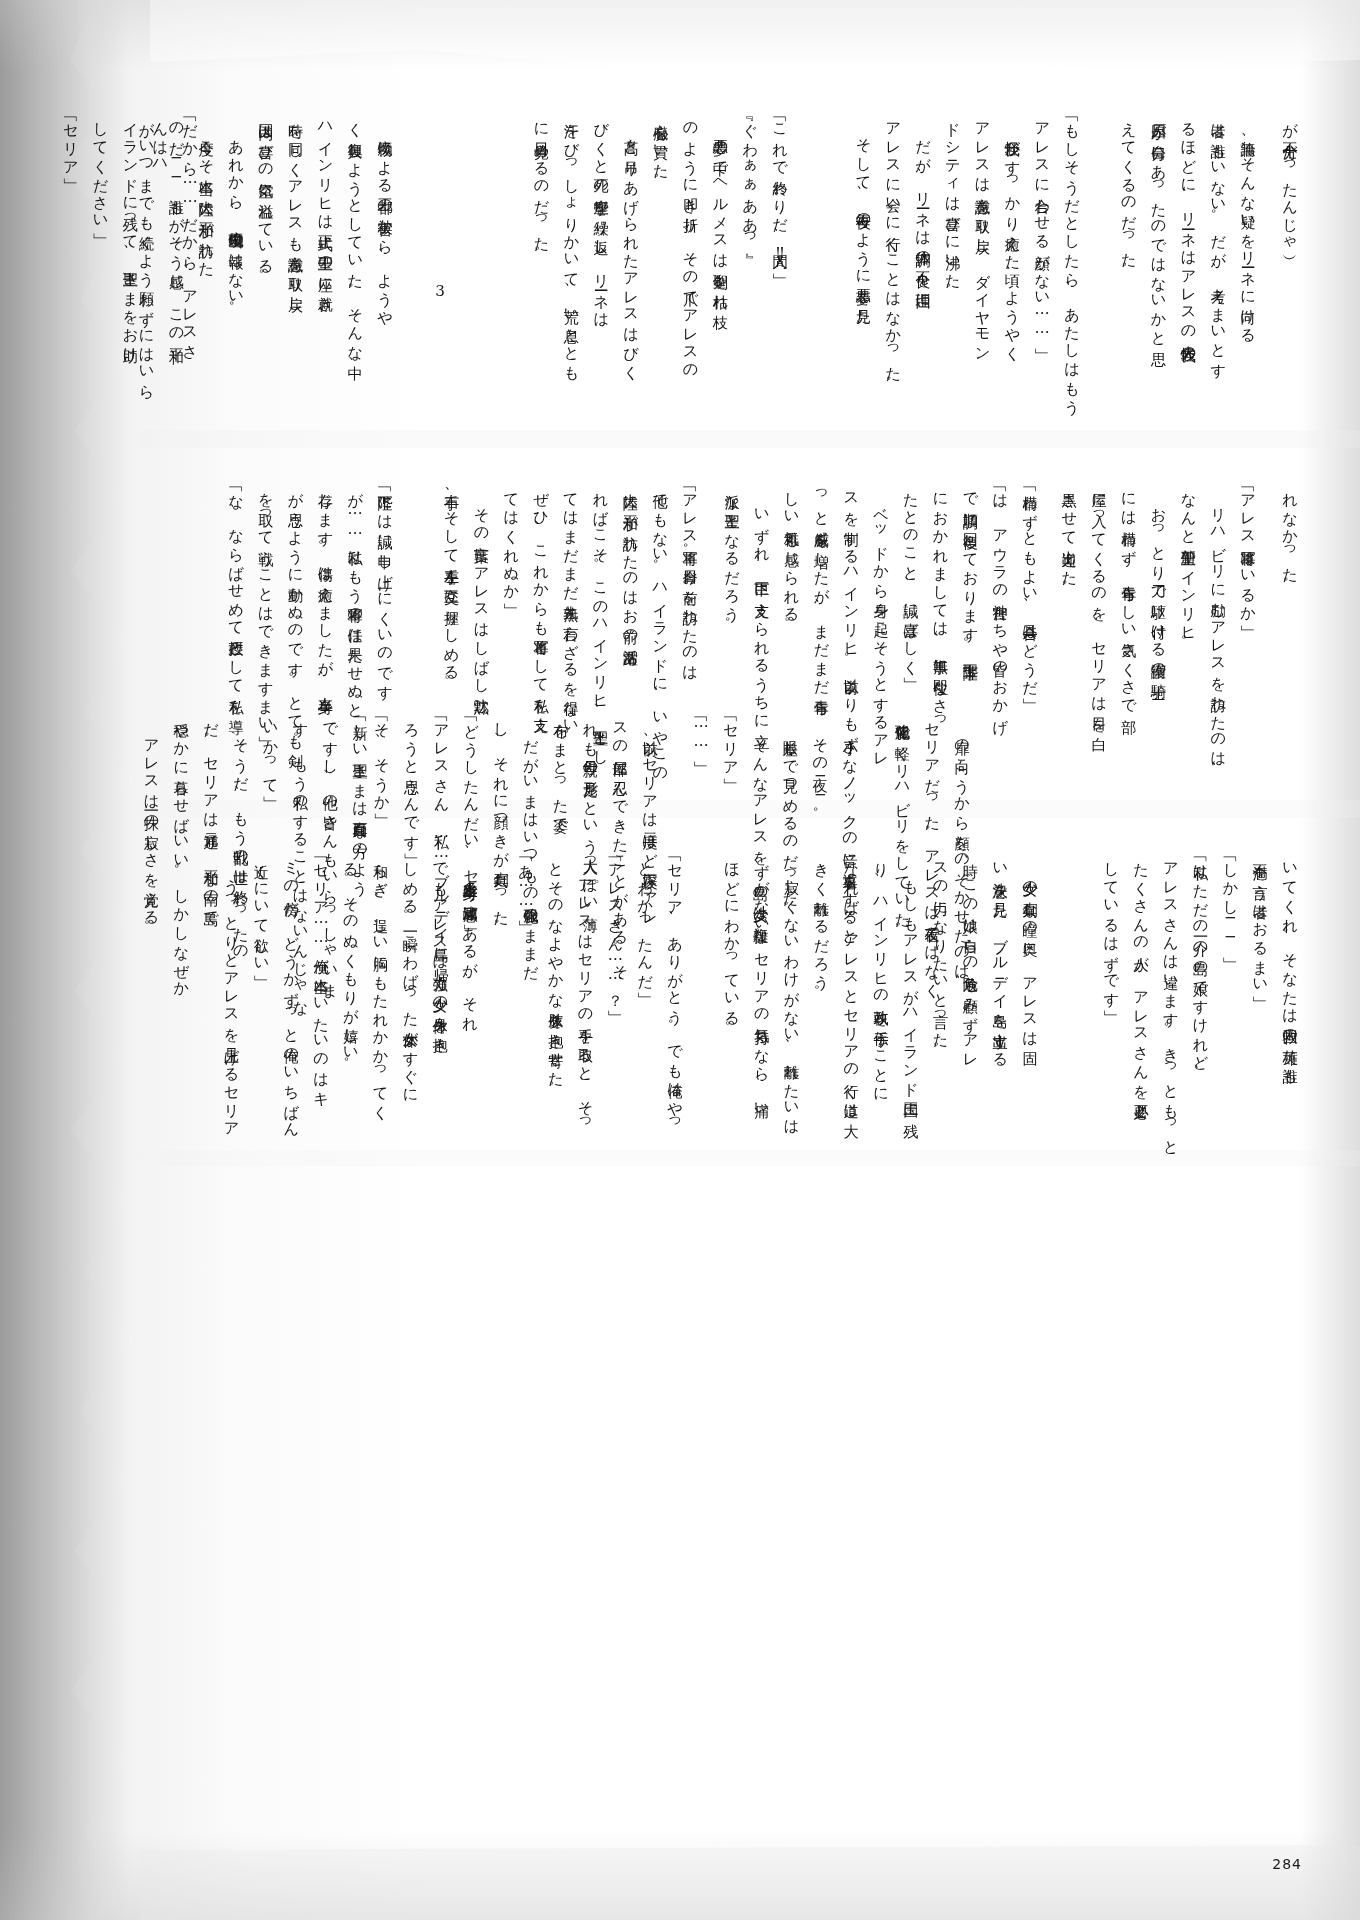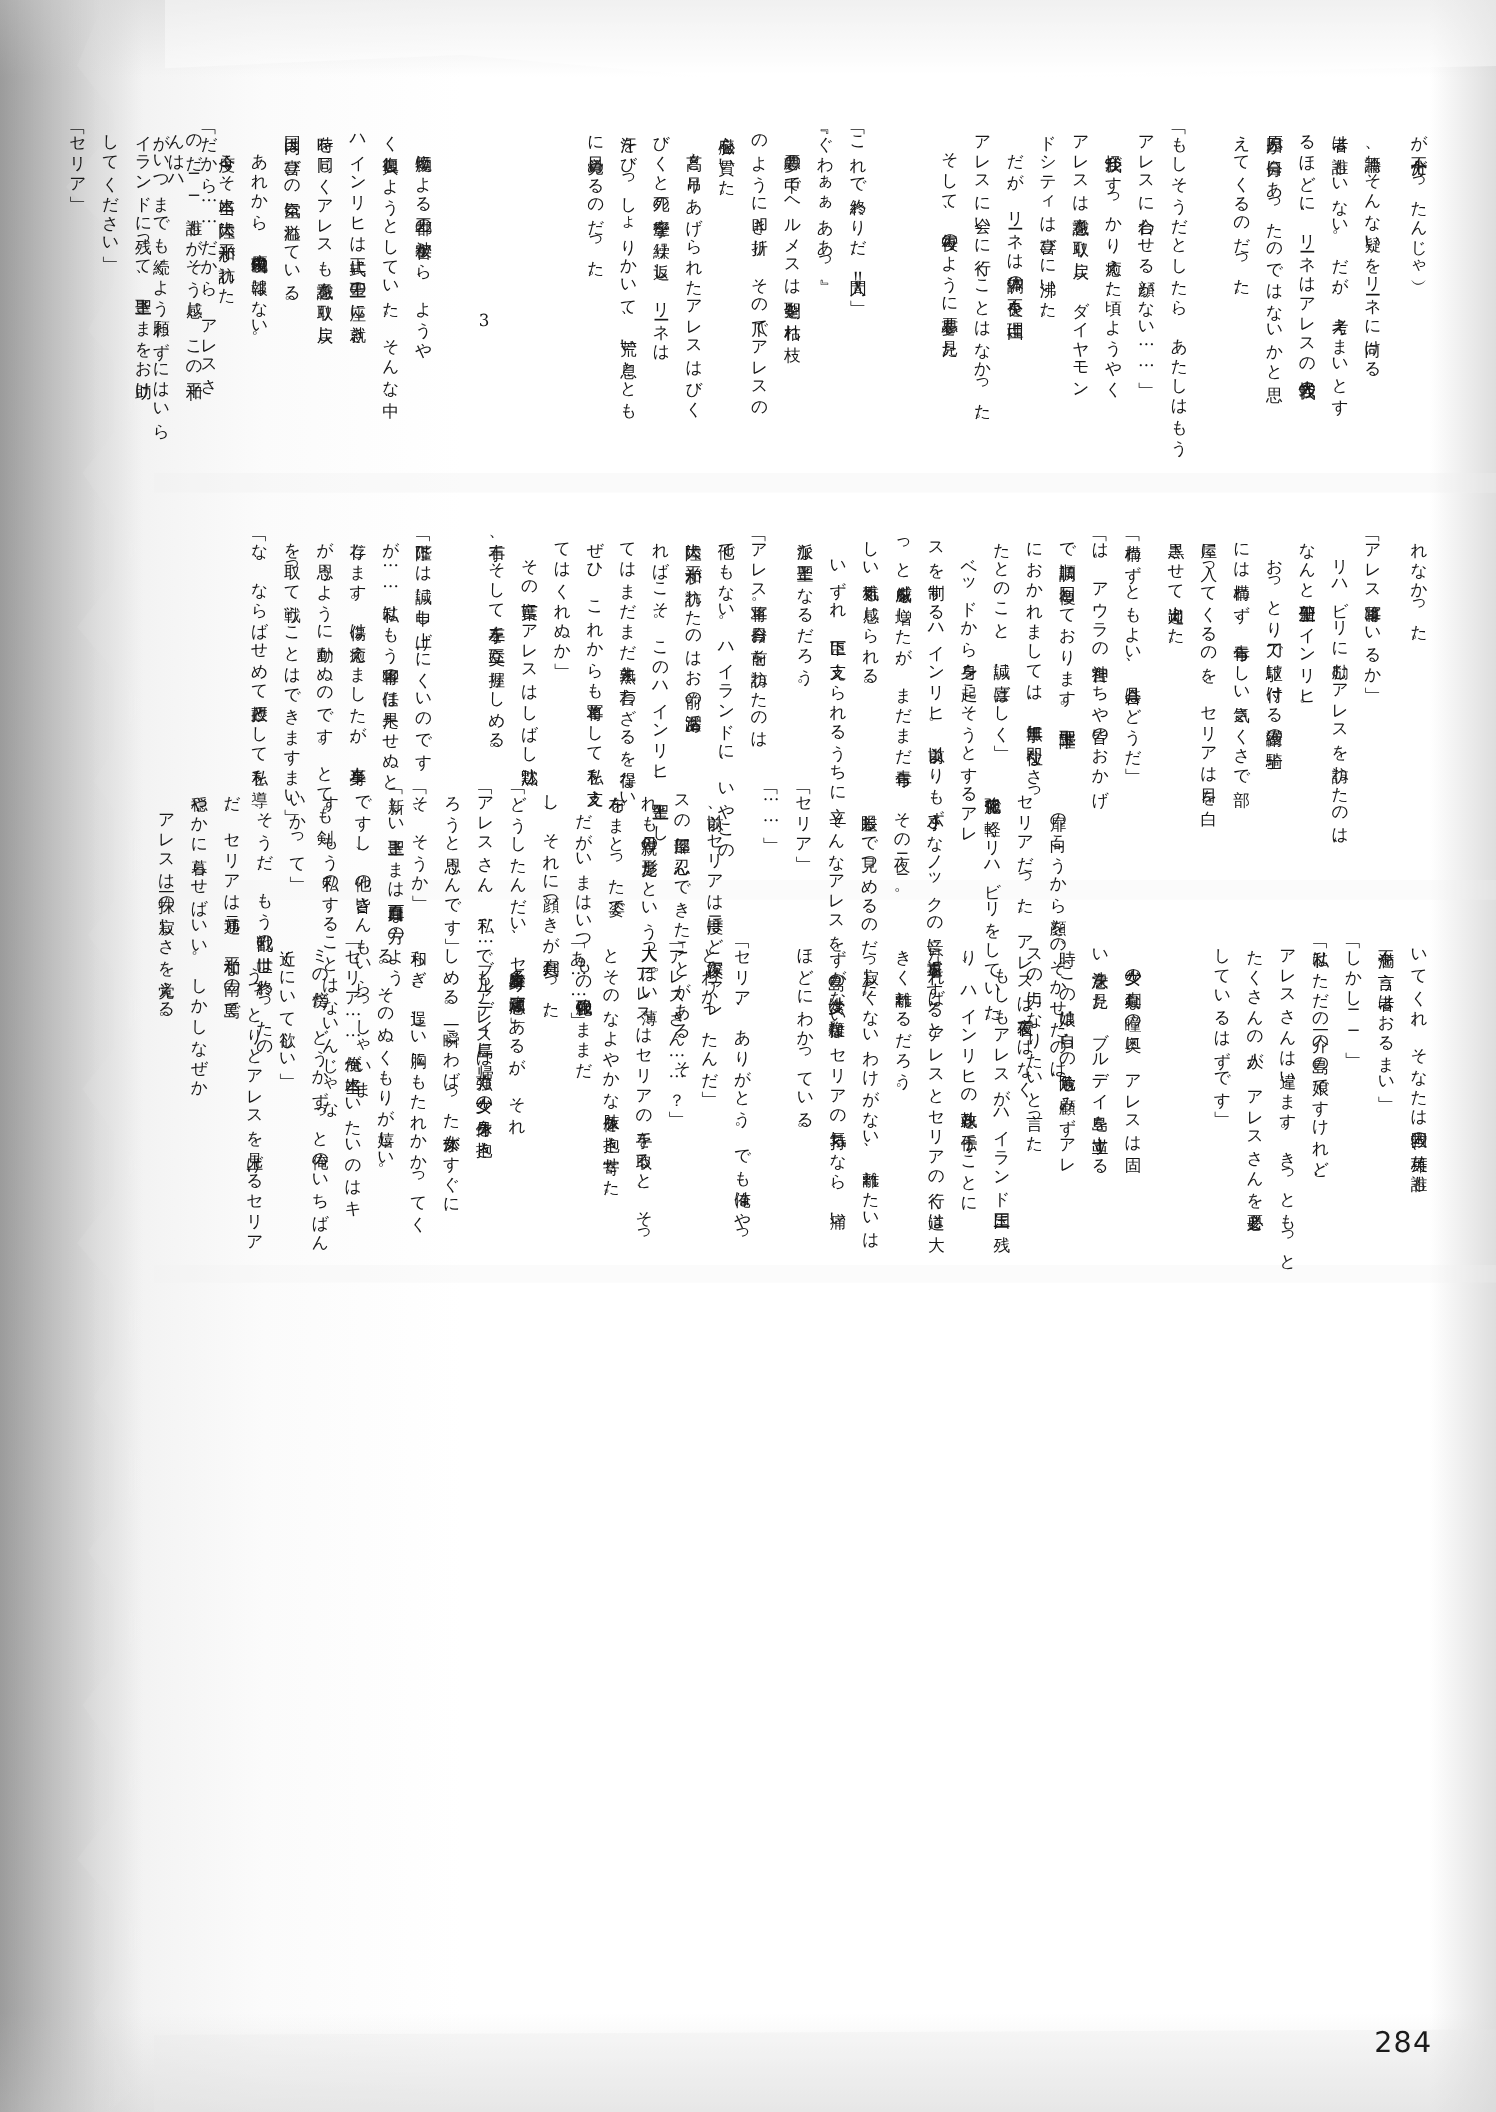--- a/index.html
+++ b/index.html
@@ -91,7 +91,7 @@
     right: 58px;
     bottom: 48px;
     font-family: "DejaVu Sans", sans-serif;
-    font-size: 26px;
+    font-size: 14px;
     color: #1a1a1a;
     letter-spacing: 1px;
   }

